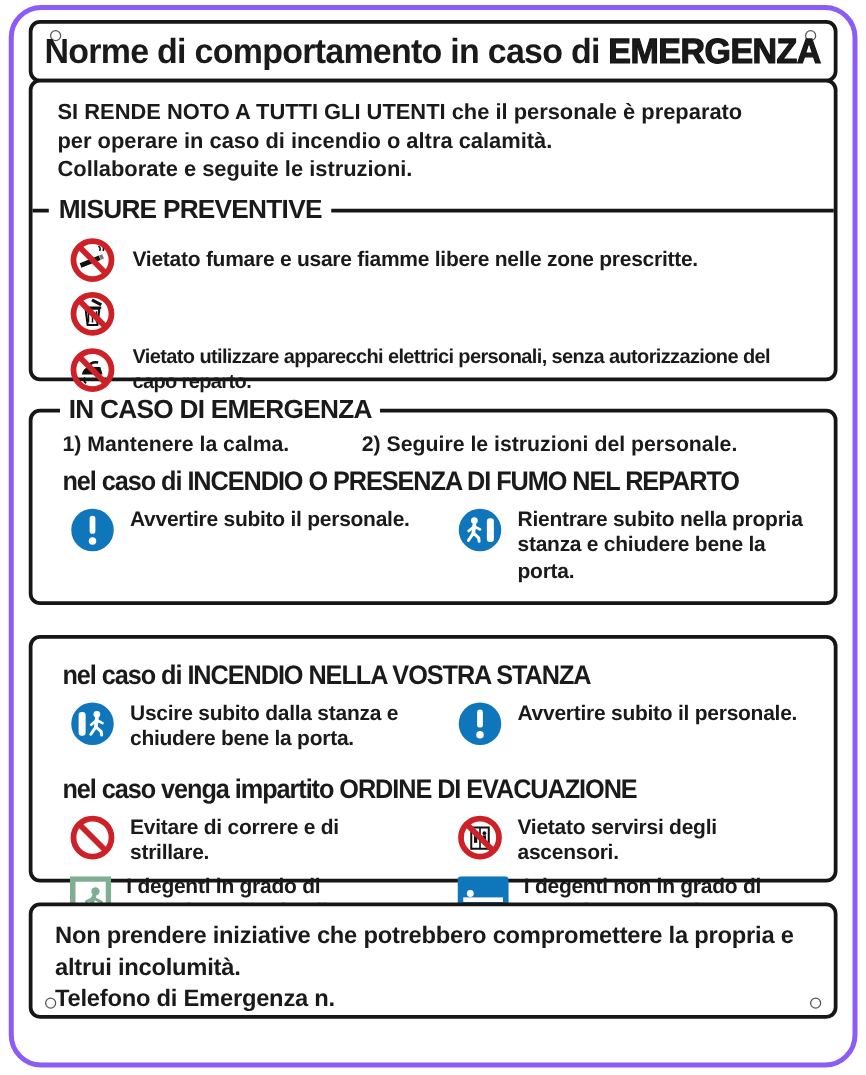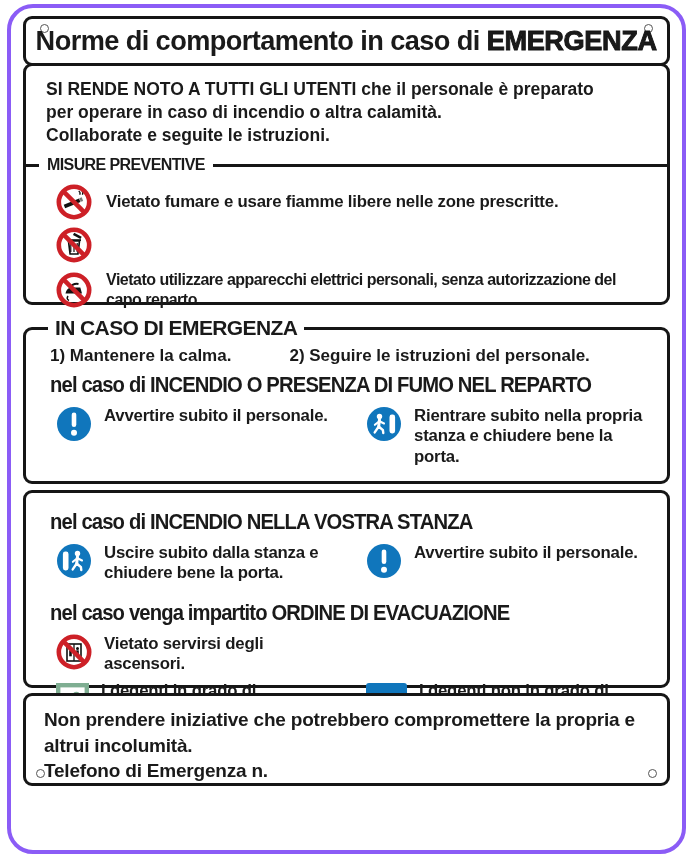--- a/index.html
+++ b/index.html
@@ -30,7 +30,7 @@
   .legend-div { display:flex; align-items:center; gap:8px; margin:10px -16px 10px -16px; }
   .legend-div::before { content:""; width:13px; height:3px; background:#161616; flex:0 0 auto; }
   .legend-div::after  { content:""; flex:1; height:3px; background:#161616; }
-  .legend-label { font-size:16px; font-weight:bold; letter-spacing:-0.6px; white-space:nowrap; }
+  .legend-label { font-size:21px; font-weight:bold; letter-spacing:-0.6px; white-space:nowrap; }
   
   .row { display:flex; align-items:center; gap:14px; margin:7px 0 7px 14px; }
   .row-text { font-size:16.8px; font-weight:bold; line-height:1.22; letter-spacing:-0.2px; }

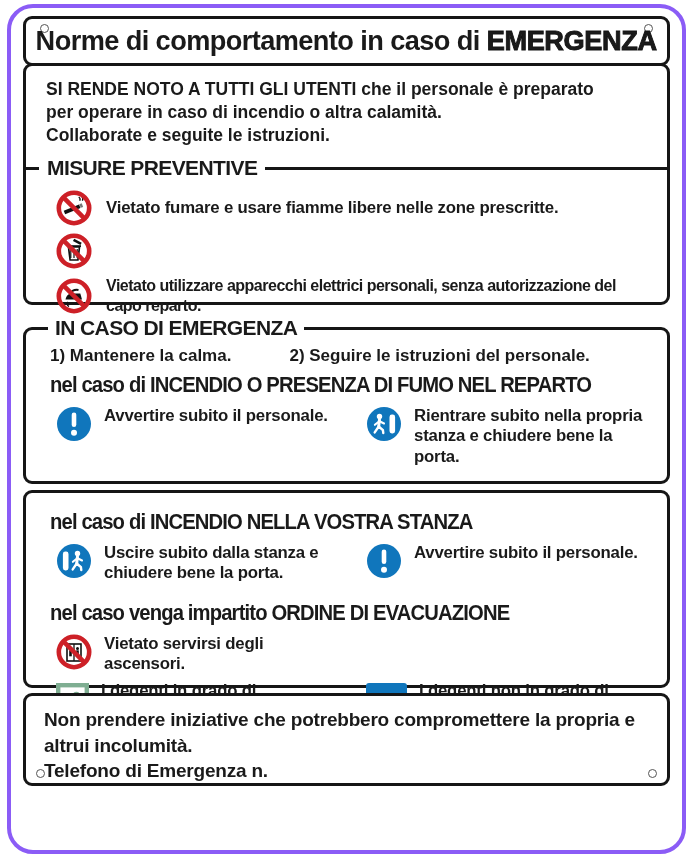--- a/index.html
+++ b/index.html
@@ -37,7 +37,7 @@
   .row-text.tight { font-size:16px; letter-spacing:-0.5px; }
   .icon { flex:0 0 auto; display:block; }
   
-  fieldset.box { height:168px; padding:2px 16px 8px 16px; margin-bottom:6px; }
+  fieldset.box { height:168px; padding:2px 16px 8px 16px; margin-bottom:24px; }
   fieldset.box legend { font-size:21px; font-weight:bold; letter-spacing:-0.6px; margin-left:6px; padding:0 7px; }
   .steps { display:flex; gap:58px; font-size:17px; font-weight:bold; margin:4px 0 6px 8px; }
   .sub-heading { font-size:21.5px; font-weight:bold; letter-spacing:-0.9px; white-space:nowrap;

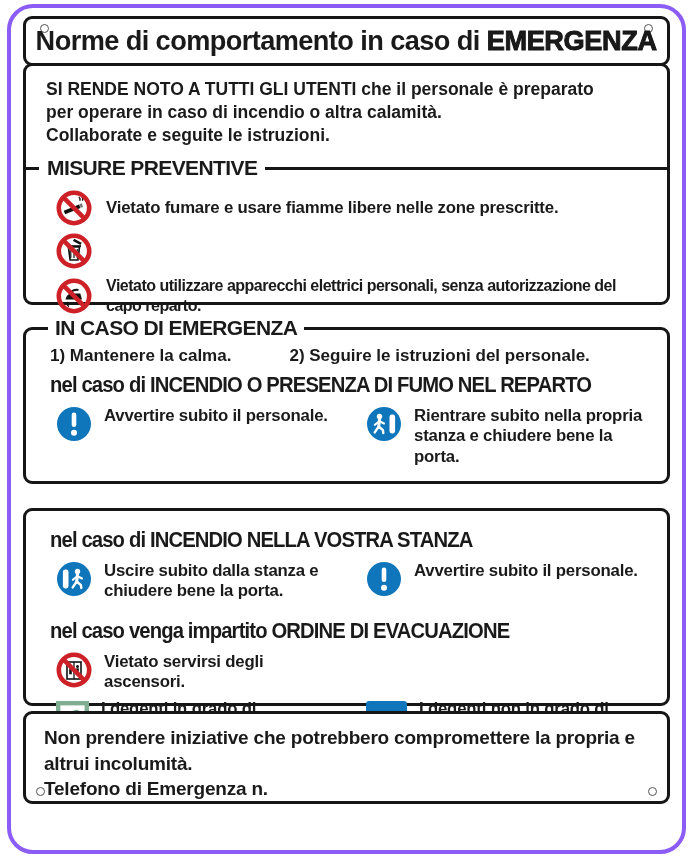--- a/index.html
+++ b/index.html
@@ -47,7 +47,7 @@
   .cell.top { align-items:flex-start; }
   .cell.top .icon { margin-top:2px; }
   
-  .box4 { height:198px; padding:10px 16px; margin-bottom:5px; }
+  .box4 { height:198px; padding:10px 16px; margin-bottom:16px; }
   
   .box5 { height:93px; padding:11px 18px; }
   .footer-text { font-size:19px; font-weight:bold; line-height:1.35; letter-spacing:-0.2px; max-width:645px; }

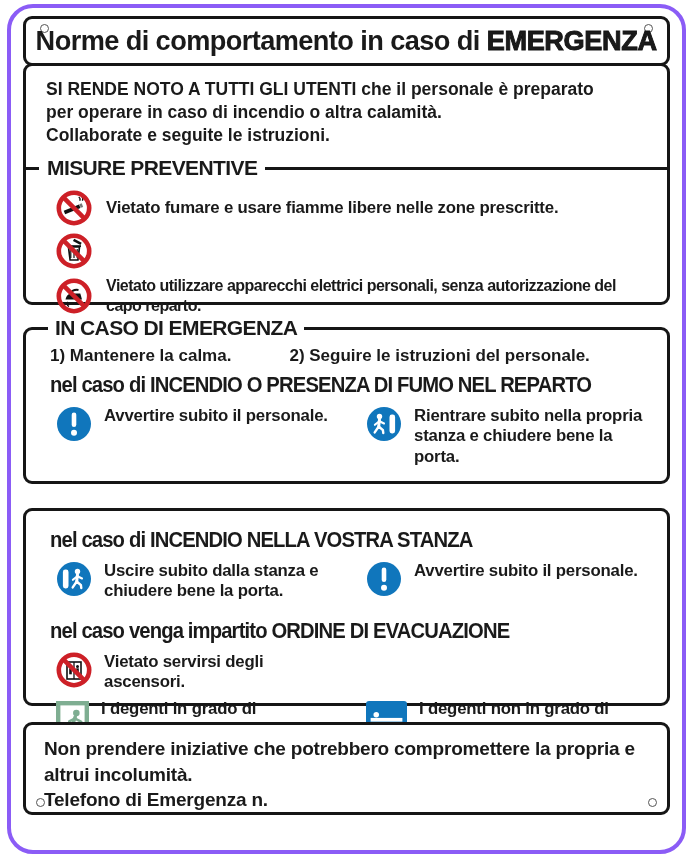--- a/index.html
+++ b/index.html
@@ -179,6 +179,12 @@
     <div class="two-col">
       <div class="cell">
         <svg class="icon" width="36" height="36" viewBox="0 0 36 36">
+          <use href="#ring"></use>
+        </svg>
+        <span class="row-text">Evitare di correre e di strillare.</span>
+      </div>
+      <div class="cell">
+        <svg class="icon" width="36" height="36" viewBox="0 0 36 36">
           <rect x="11" y="10" width="14" height="17" fill="none" stroke="#111" stroke-width="1.6"></rect>
           <line x1="18" y1="10" x2="18" y2="27" stroke="#111" stroke-width="1.3"></line>
           <circle cx="14.5" cy="14.5" r="1.5" fill="#111"></circle>

